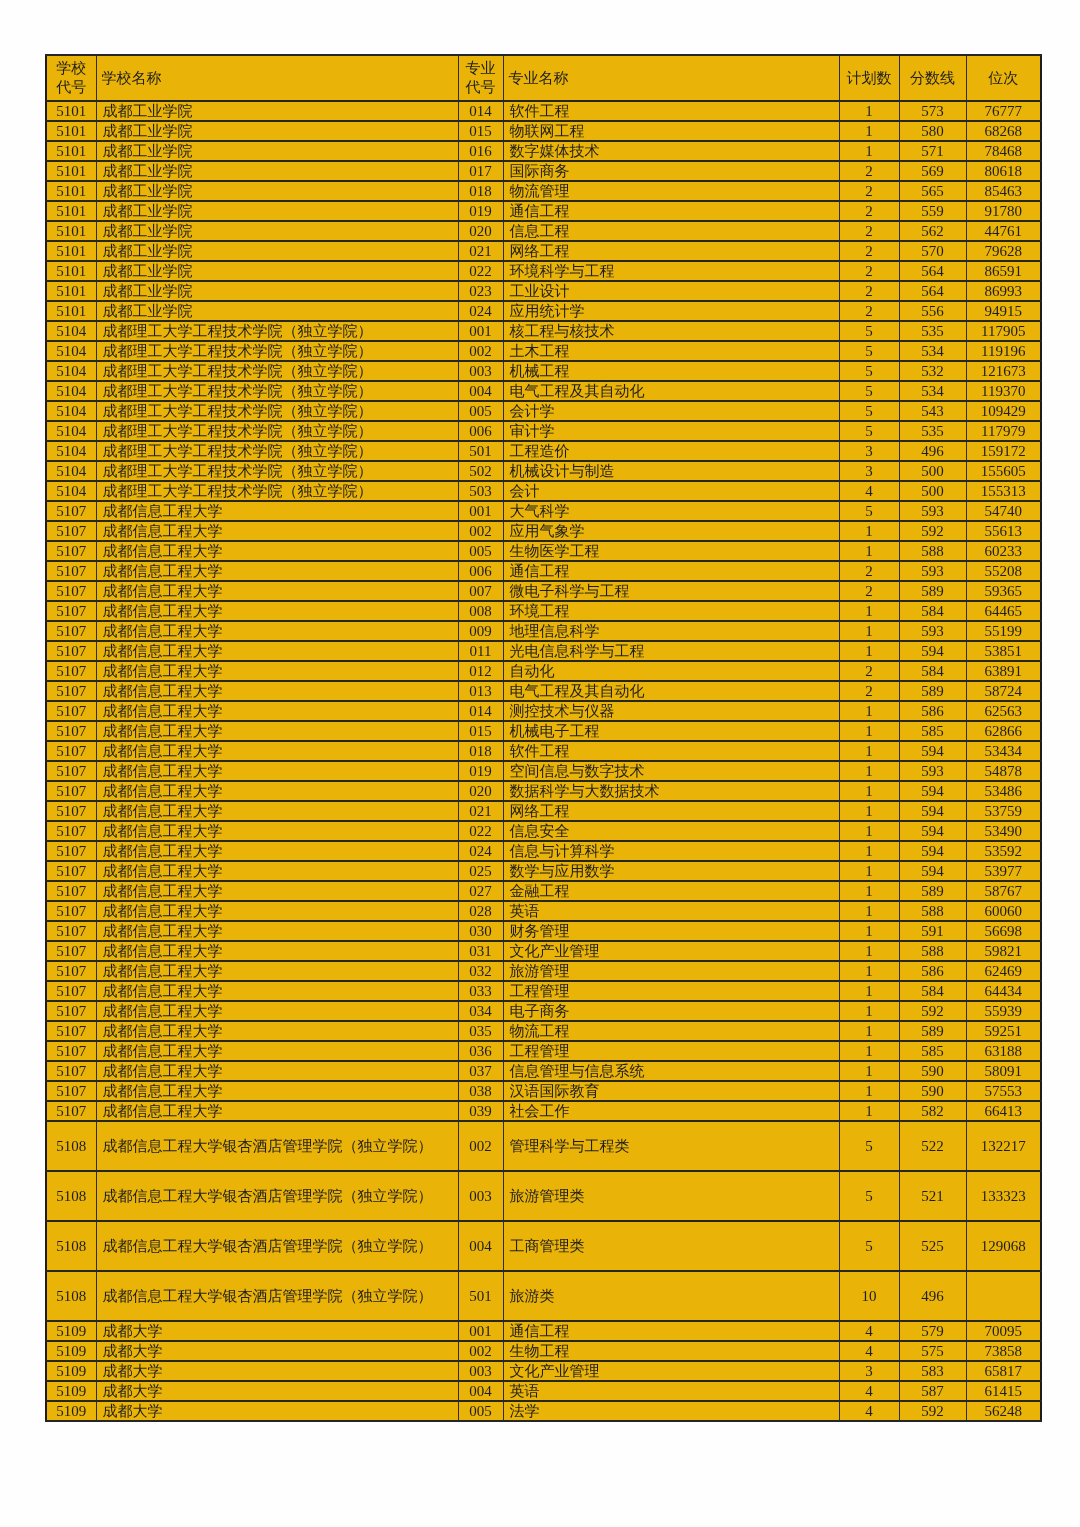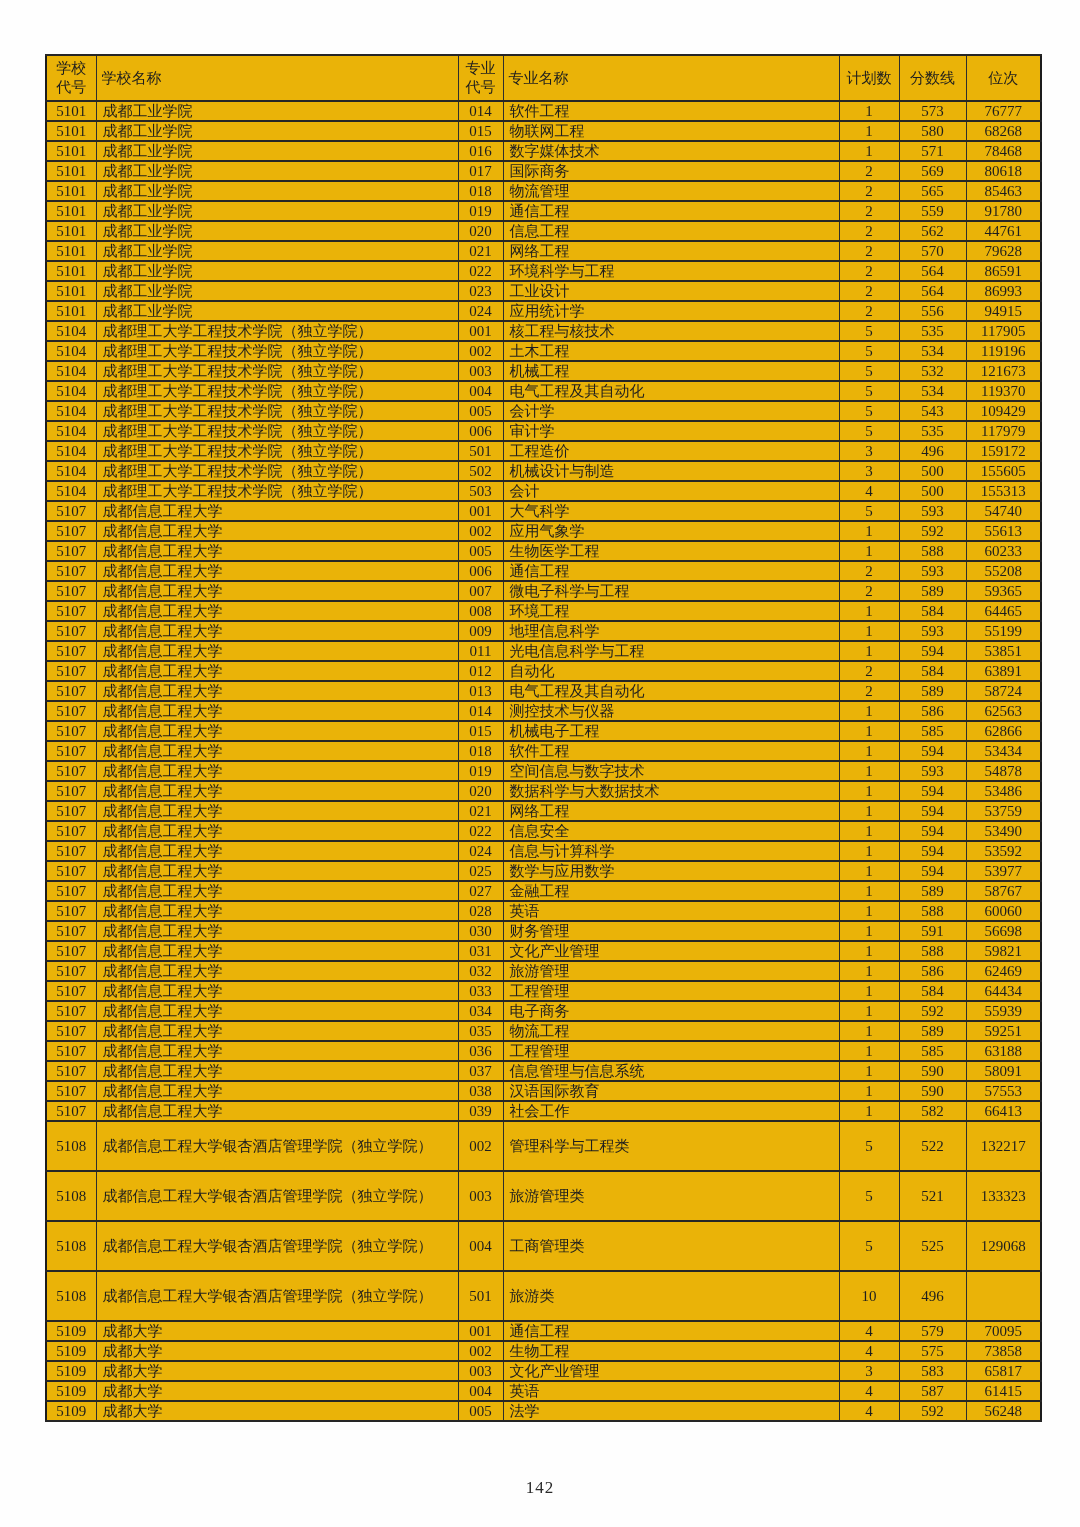--- a/index.html
+++ b/index.html
@@ -647,7 +647,6 @@
       </tbody>
   </table>
 
-  <div class="page-number">142</div>
 
 </div>
 

